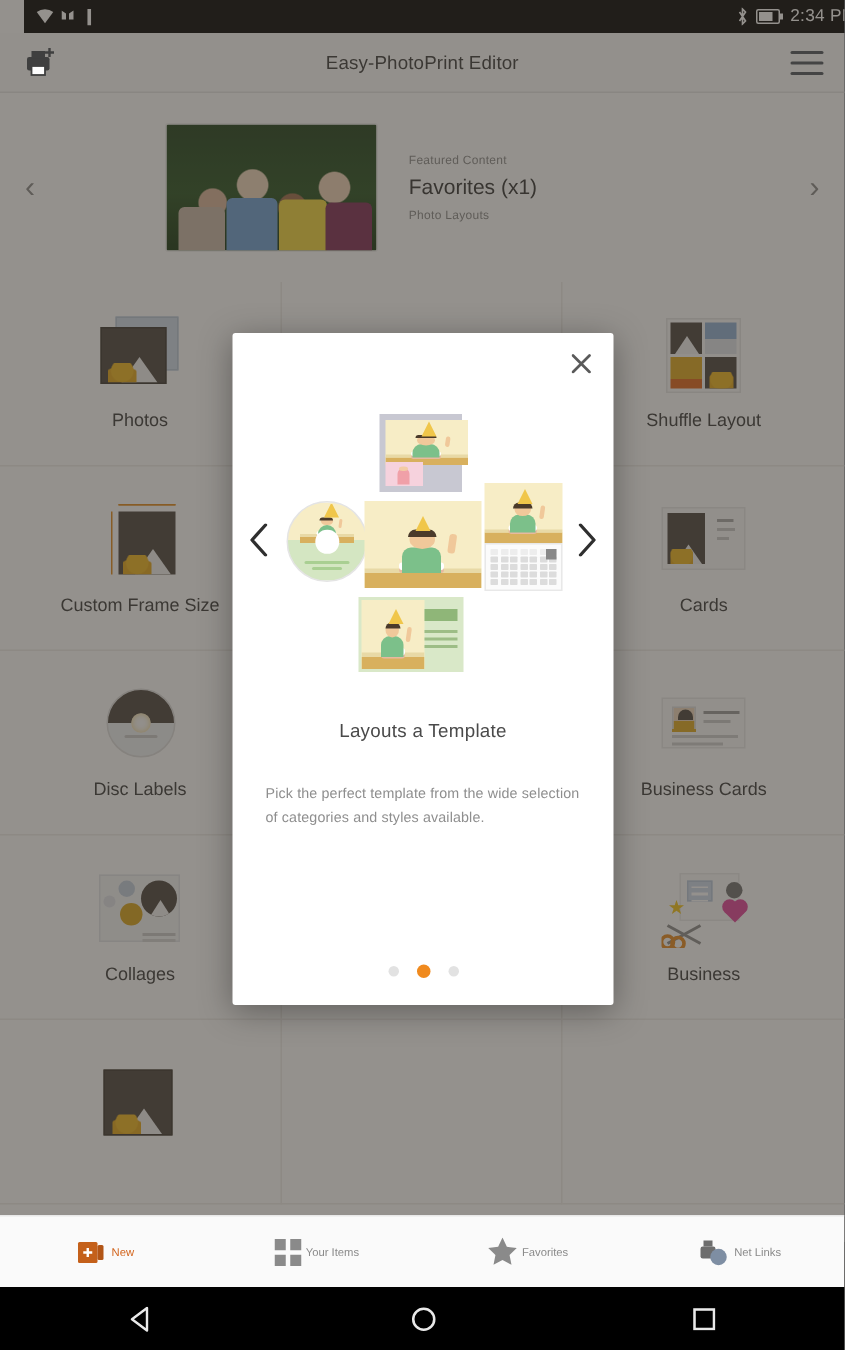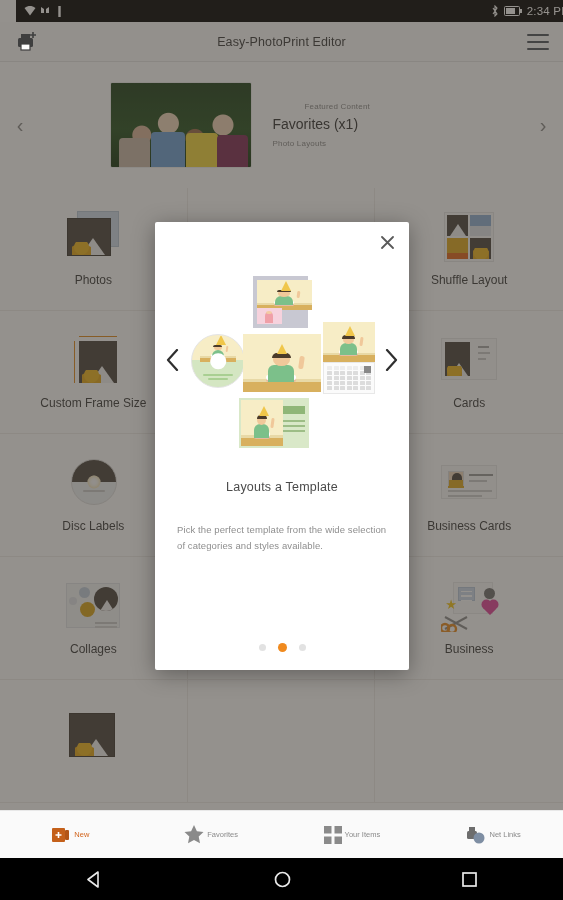--- a/index.html
+++ b/index.html
@@ -78,7 +78,7 @@
   .fp3 { left: 54%; width: 23%; height: 40%; background: #f3d83c; }
   .fp4 { left: 76%; width: 22%; height: 38%; background: #7e2a55; }
   .feat-meta { width: 180px; }
-  .feat-kicker { font-size: 8px; color: #8b8b8b; letter-spacing: .2px; margin-left: 32px; }
+  .feat-kicker { font-size: 8px; color: #8b8b8b; letter-spacing: .2px; }
   .feat-name { font-size: 14px; color: #333; margin: 5px 0 7px; }
   .feat-sub { font-size: 8px; color: #8b8b8b; letter-spacing: .2px; }
 

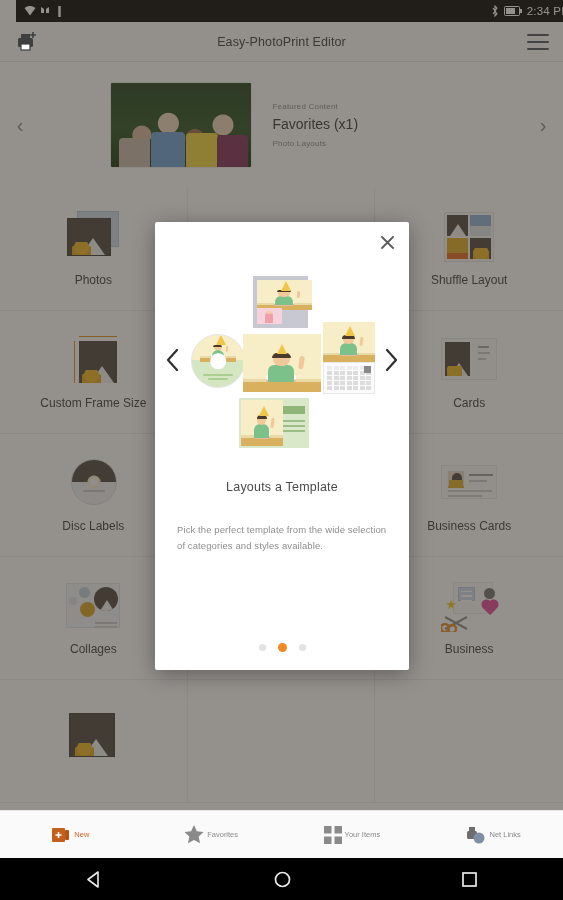--- a/index.html
+++ b/index.html
@@ -738,15 +738,6 @@
 
     <div class="tab">
       <div class="tab-ico">
-        <svg width="20" height="19" viewBox="0 0 20 19">
-          <path d="M10 0 12.9 6.2 19.5 7 14.7 11.6 16 18.2 10 15 4 18.2 5.3 11.6 .5 7 7.1 6.2Z" fill="#8a8a8a"></path>
-        </svg>
-      </div>
-      <div class="tab-label">Favorites</div>
-    </div>
-
-    <div class="tab">
-      <div class="tab-ico">
         <svg width="18" height="18" viewBox="0 0 18 18">
           <rect x="0" y="0" width="7.5" height="7.5" fill="#8a8a8a"></rect>
           <rect x="10.5" y="0" width="7.5" height="7.5" fill="#8a8a8a"></rect>
@@ -755,6 +746,15 @@
         </svg>
       </div>
       <div class="tab-label">Your Items</div>
+    </div>
+
+    <div class="tab">
+      <div class="tab-ico">
+        <svg width="20" height="19" viewBox="0 0 20 19">
+          <path d="M10 0 12.9 6.2 19.5 7 14.7 11.6 16 18.2 10 15 4 18.2 5.3 11.6 .5 7 7.1 6.2Z" fill="#8a8a8a"></path>
+        </svg>
+      </div>
+      <div class="tab-label">Favorites</div>
     </div>
 
     <div class="tab">

